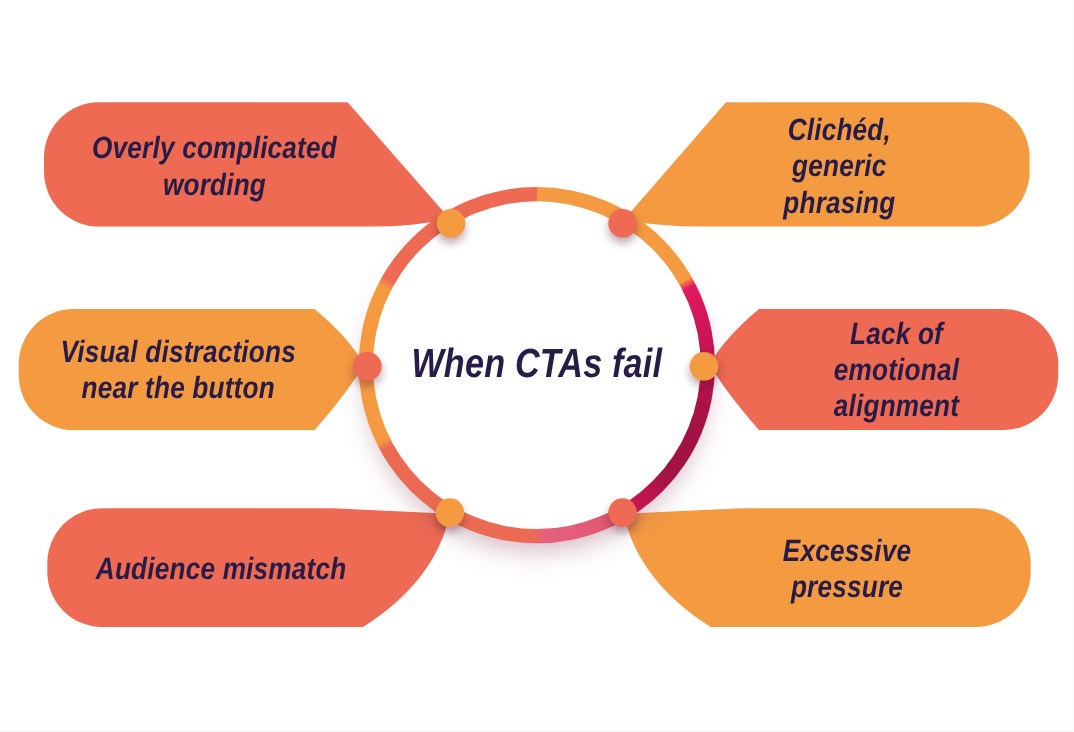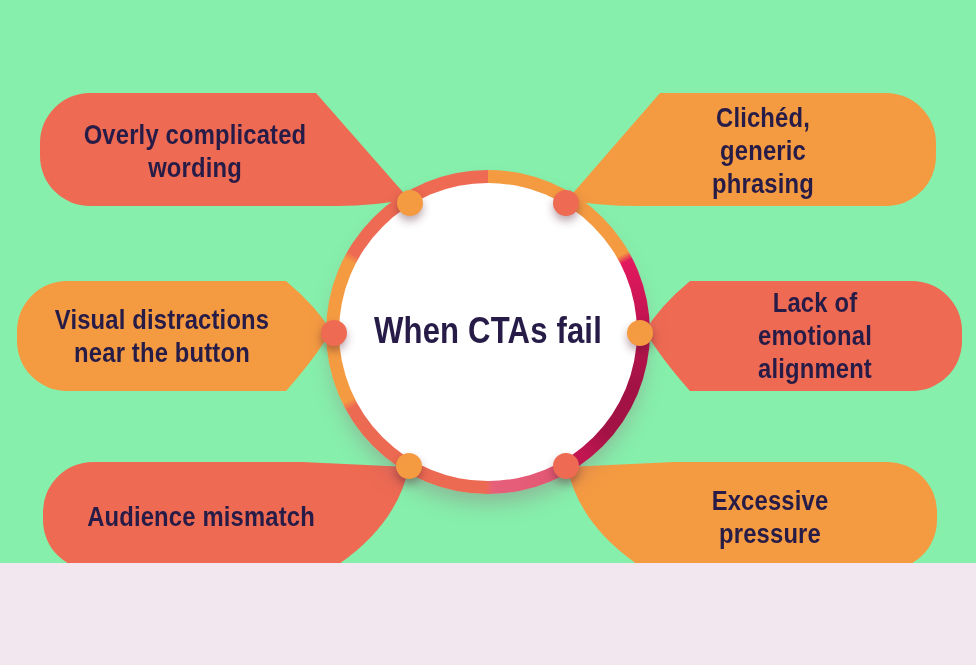--- a/index.html
+++ b/index.html
@@ -4,9 +4,10 @@
 <style>
   html,body{margin:0;padding:0;background:#F2E7EF;}
   .stage{
-    position:relative;width:976px;height:563px;overflow:hidden;
-    background:#86efac;
+    position:relative;width:976px;height:665px;overflow:hidden;
+    background:#ffffff;
     font-family:"Liberation Sans","DejaVu Sans",sans-serif;
+    font-style:italic;
   }
   .bubbles-svg{position:absolute;left:0;top:0;z-index:1;}
   .ring{

